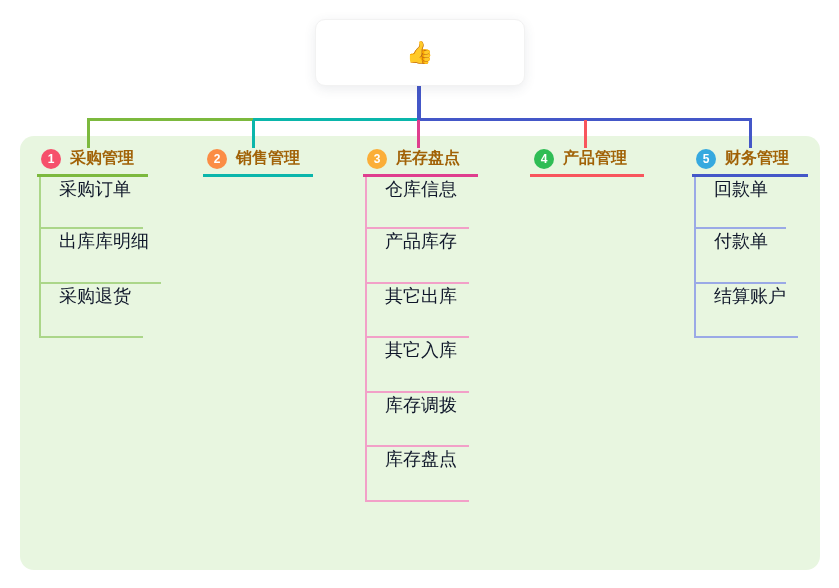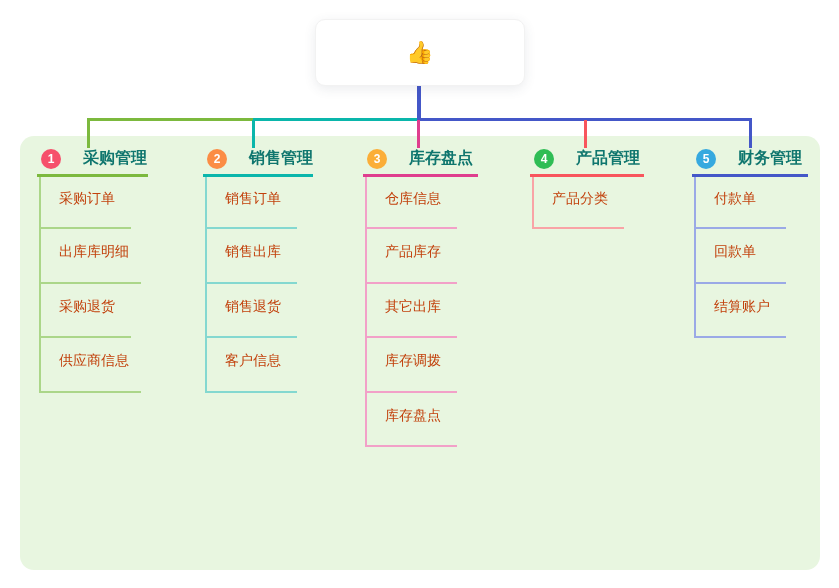--- a/index.html
+++ b/index.html
@@ -46,7 +46,7 @@
   .badge{width:20px;height:20px;border-radius:50%;flex:0 0 auto;
     display:flex;align-items:center;justify-content:center;
     color:#ffffff;font-size:12px;font-weight:700;}
-  .branch-title{font-size:16px;font-weight:600;color:#0f766e;white-space:nowrap;margin-left:13px;}
+  .branch-title{font-size:16px;font-weight:600;color:#a16207;white-space:nowrap;}
 
   .children{margin-left:2px;border-left:2px solid var(--light);
     display:flex;flex-direction:column;align-items:flex-start;}

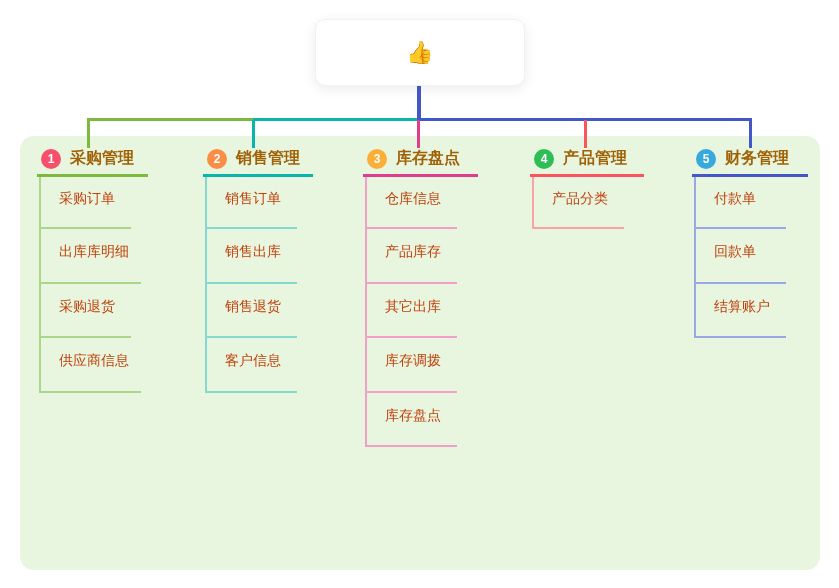--- a/index.html
+++ b/index.html
@@ -51,9 +51,9 @@
   .children{margin-left:2px;border-left:2px solid var(--light);
     display:flex;flex-direction:column;align-items:flex-start;}
   .child{box-sizing:border-box;height:54.6px;min-width:90px;
-    display:flex;align-items:center;white-space:nowrap;
+    display:flex;align-items:flex-start;white-space:nowrap;
     padding:0 12px 6px 18px;border-bottom:2px solid var(--light);
-    font-size:14px;color:#c2410c;}
+    font-size:18px;color:#0f172a;}
   .child:first-child{height:52px;}
 </style>
 </head>

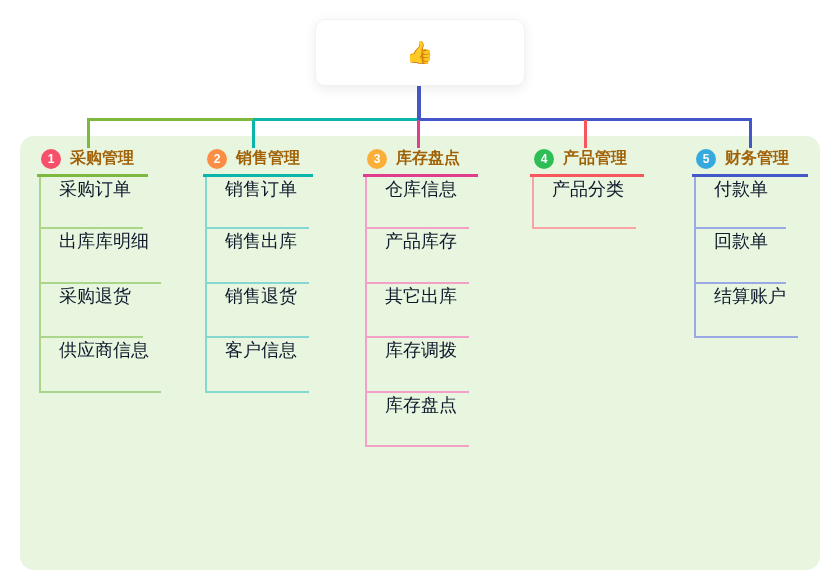--- a/index.html
+++ b/index.html
@@ -103,20 +103,6 @@
       <span class="badge" style="background: rgb(251, 141, 69);">2</span>
       <span class="branch-title">销售管理</span>
     </div>
-    <div class="children">
-        <div class="child">
-          <span>销售订单</span>
-        </div>
-        <div class="child">
-          <span>销售出库</span>
-        </div>
-        <div class="child">
-          <span>销售退货</span>
-        </div>
-        <div class="child">
-          <span>客户信息</span>
-        </div>
-      </div>
   </div>
 
   <div class="branch b3" style="--strong: #df3e8e; --light: #f2a0c8;">

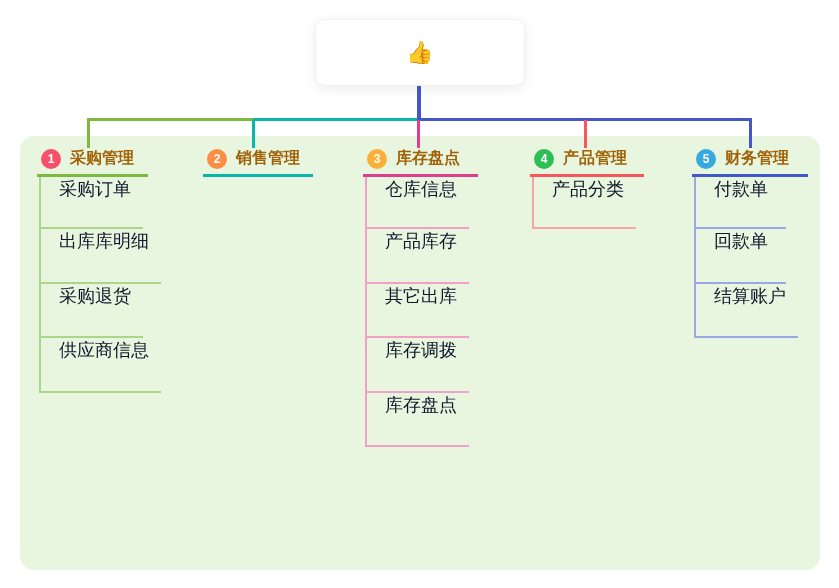--- a/index.html
+++ b/index.html
@@ -135,9 +135,6 @@
       <span class="branch-title">产品管理</span>
     </div>
     <div class="children">
-        <div class="child">
-          <span>产品分类</span>
-        </div>
       </div>
   </div>
 

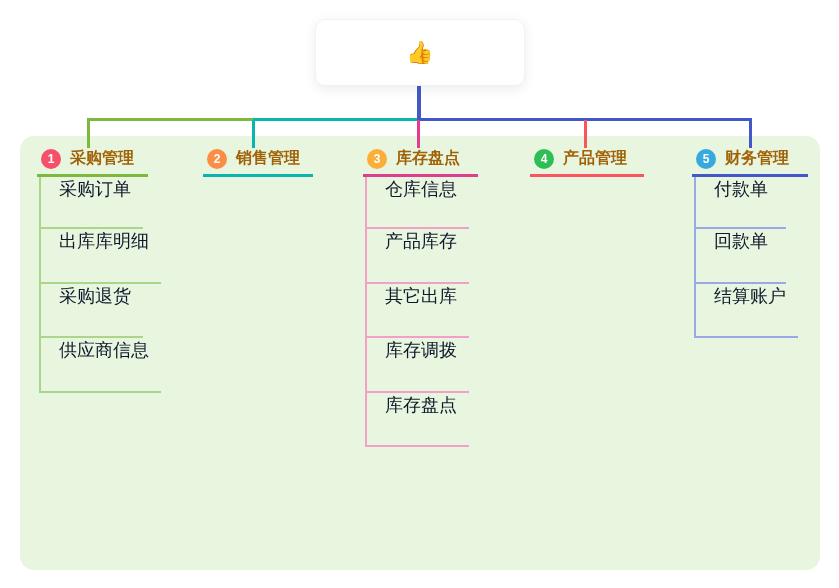--- a/index.html
+++ b/index.html
@@ -145,10 +145,10 @@
     </div>
     <div class="children">
         <div class="child">
-          <span>付款单</span>
+          <span>回款单</span>
         </div>
         <div class="child">
-          <span>回款单</span>
+          <span>付款单</span>
         </div>
         <div class="child">
           <span>结算账户</span>

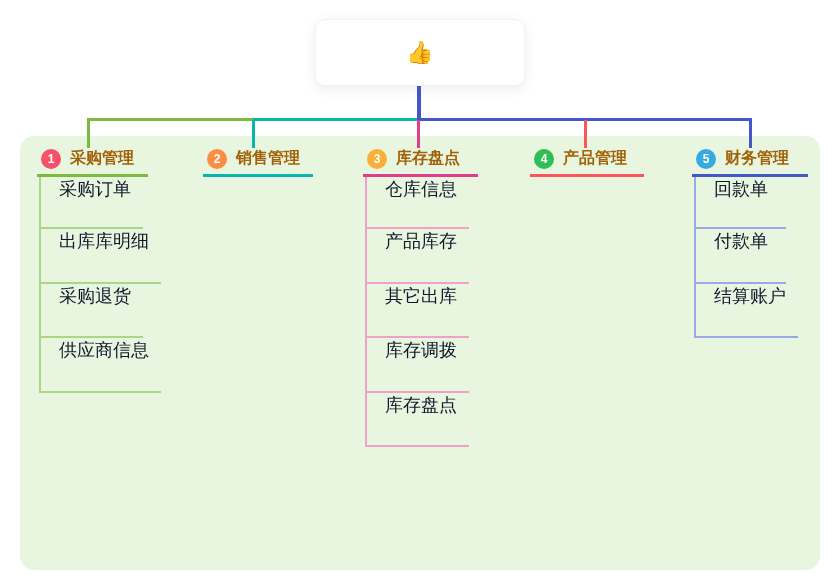--- a/index.html
+++ b/index.html
@@ -92,9 +92,6 @@
         <div class="child">
           <span>采购退货</span>
         </div>
-        <div class="child">
-          <span>供应商信息</span>
-        </div>
       </div>
   </div>
 

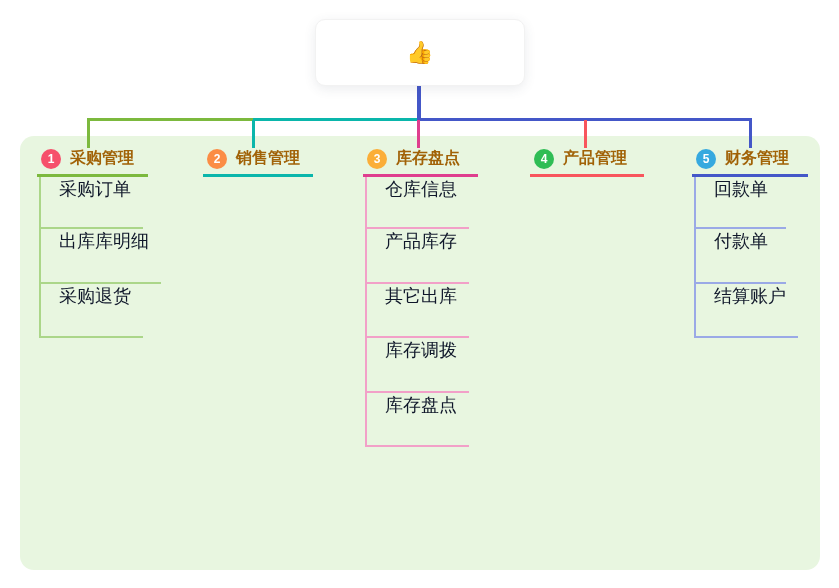--- a/index.html
+++ b/index.html
@@ -118,6 +118,9 @@
           <span>其它出库</span>
         </div>
         <div class="child">
+          <span>其它入库</span>
+        </div>
+        <div class="child">
           <span>库存调拨</span>
         </div>
         <div class="child">

